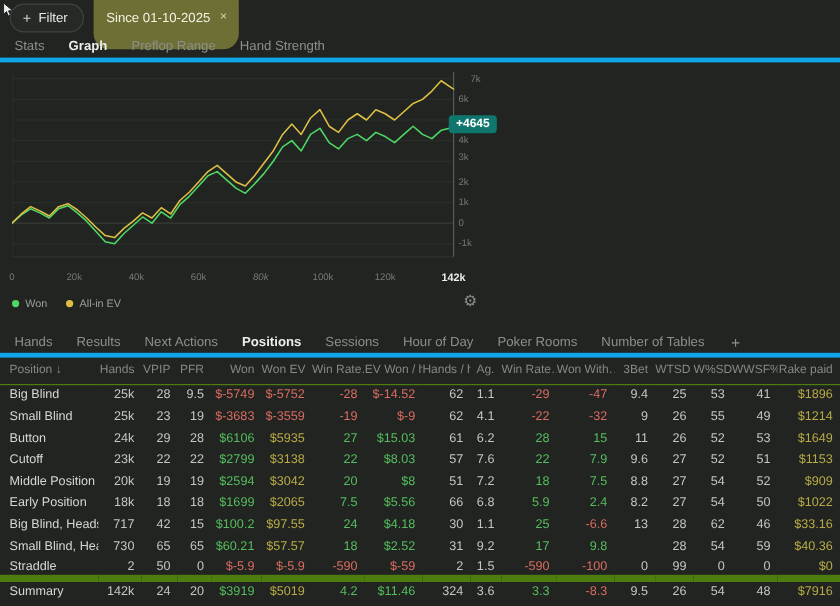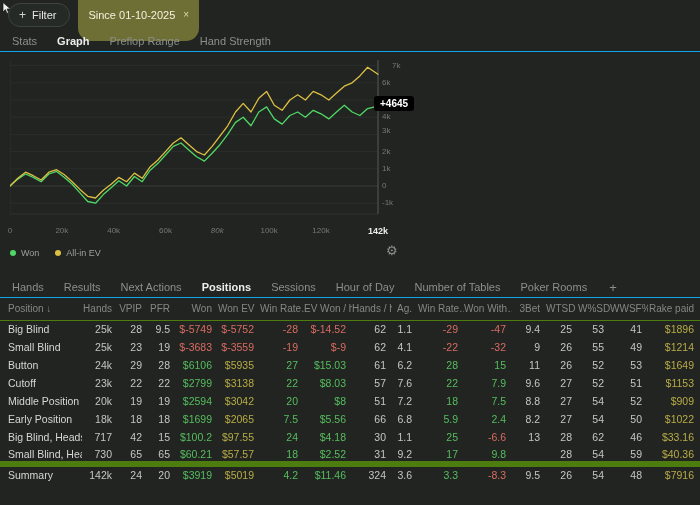--- a/index.html
+++ b/index.html
@@ -17,7 +17,7 @@
     padding:20px 10px;color:#f2f2df;font-size:11px;cursor:pointer}
   .chip .chip-x{color:#d8d8b0;font-size:10px}
 
-  .tabbar{display:flex;align-items:flex-end;border-bottom:1px solid #0ea5e9;padding:0 2px;height:22px}
+  .tabbar{display:flex;align-items:center;border-bottom:4px solid #0ea5e9;padding:0 2px;height:22px}
   .tab{padding:4px 10px;color:#8b908b;font-size:11px;cursor:pointer;white-space:nowrap}
   .tab.active{color:#ecedec;font-weight:bold}
   .tab.add-tab{color:#8b908b;font-size:13px;padding:2px 12px}

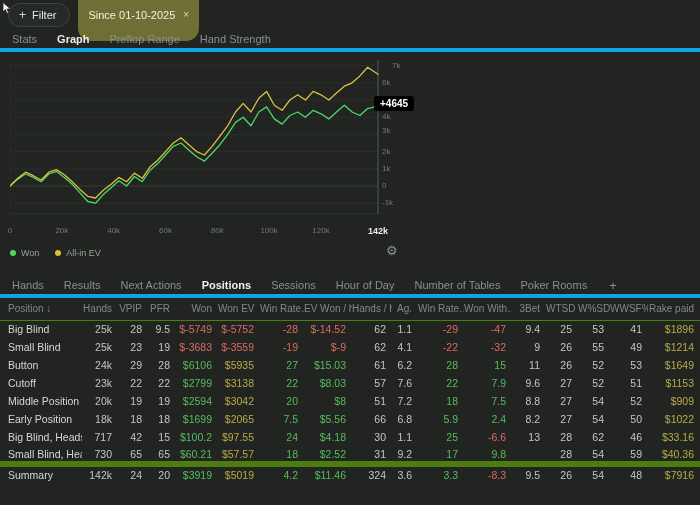--- a/index.html
+++ b/index.html
@@ -27,7 +27,7 @@
   #y-ticks span{position:absolute;left:382px;font-size:8px;color:#757a75;line-height:8px}
   #x-ticks span{position:absolute;top:174px;transform:translateX(-50%);font-size:8px;color:#757a75}
   #x-ticks span.strong{color:#eceeec;font-weight:bold;font-size:9px}
-  .end-badge{position:absolute;left:374px;top:44px;background:#000000;color:#fff;font-weight:bold;
+  .end-badge{position:absolute;left:374px;top:44px;background:#0f766e;color:#fff;font-weight:bold;
     font-size:10px;padding:2px 6px;border-radius:3px;z-index:5}
   .legend{position:absolute;left:10px;top:196px;display:flex;gap:16px;align-items:center}
   .legend-item{display:inline-flex;align-items:center;gap:5px;font-size:9px;color:#9aa09a;cursor:pointer}

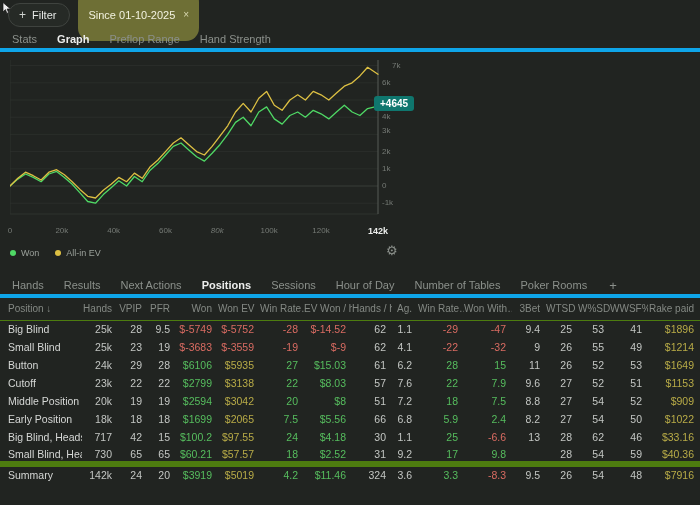--- a/index.html
+++ b/index.html
@@ -131,8 +131,8 @@
     <div class="tab active">Positions</div>
     <div class="tab">Sessions</div>
     <div class="tab">Hour of Day</div>
+    <div class="tab">Poker Rooms</div>
     <div class="tab">Number of Tables</div>
-    <div class="tab">Poker Rooms</div>
     <div class="tab add-tab">+</div>
   </nav>
 

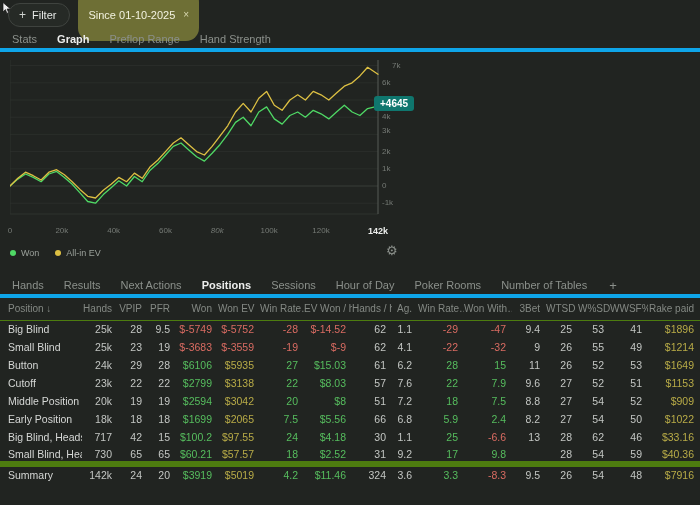--- a/index.html
+++ b/index.html
@@ -330,6 +330,25 @@
         <td>59</td>
         <td class="ev">$40.36</td>
       </tr>
+      <tr>
+        <td>Straddle</td>
+        <td>2</td>
+        <td>50</td>
+        <td>0</td>
+        <td class="neg">$-5.9</td>
+        <td class="neg">$-5.9</td>
+        <td class="neg">-590</td>
+        <td class="neg">$-59</td>
+        <td>2</td>
+        <td>1.5</td>
+        <td class="neg">-590</td>
+        <td class="neg">-100</td>
+        <td>0</td>
+        <td>99</td>
+        <td>0</td>
+        <td>0</td>
+        <td class="ev">$0</td>
+      </tr>
       <tr class="summary">
         <td>Summary</td>
         <td>142k</td>

